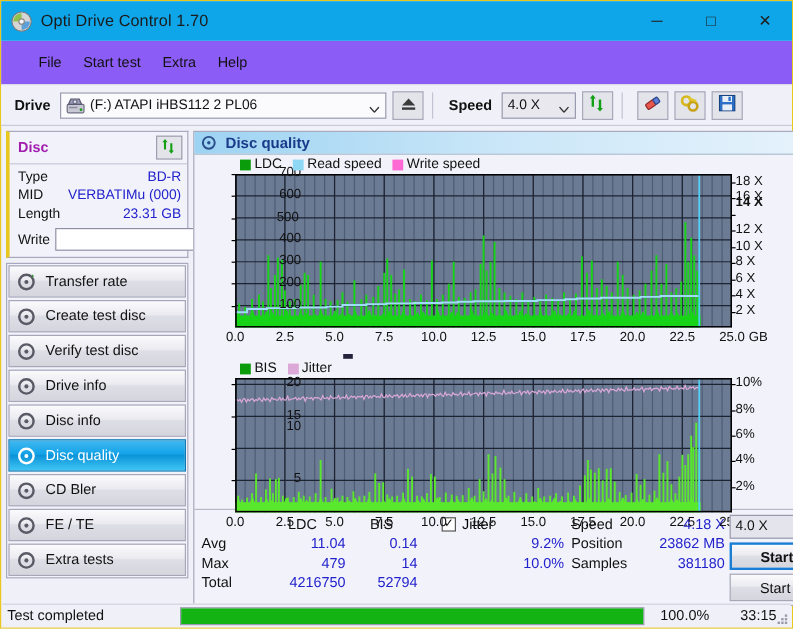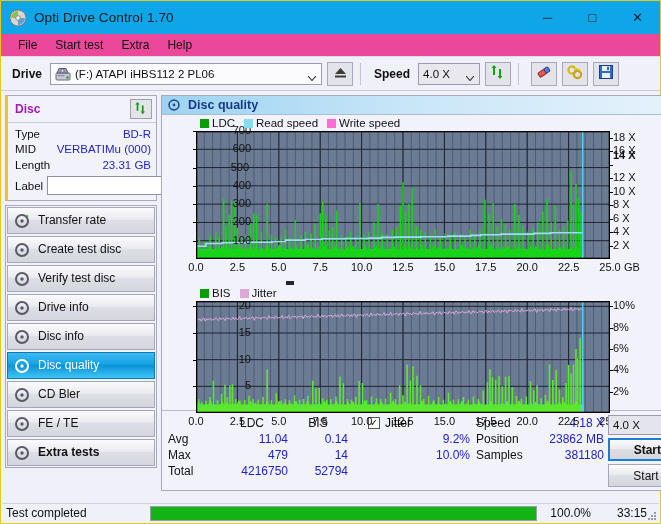--- a/index.html
+++ b/index.html
@@ -41,10 +41,10 @@
 
   
   .menubar {
-    height: 23px; background: #ec4899;
+    height: 37px; background: #8b5cf6;
     display: flex; align-items: center;
     border-bottom: 1px solid #dcdce8;
-    padding-left: 8px;
+    padding-left: 22px;
   }
   .menu-item {
     padding: 3px 9px; font-size: 12px; color: #111;

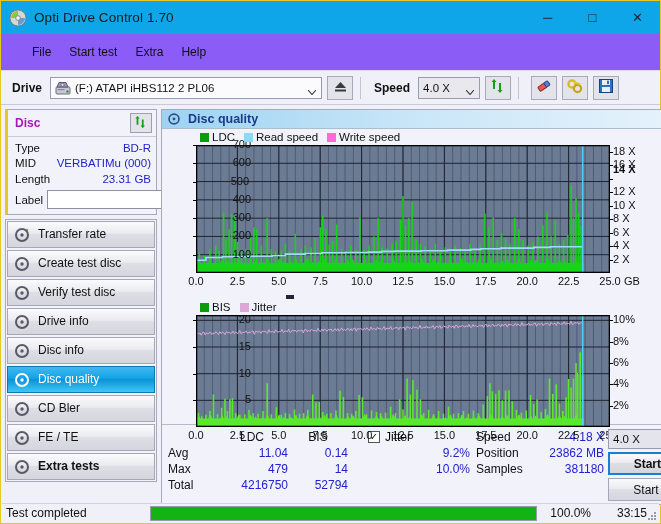--- a/index.html
+++ b/index.html
@@ -354,7 +354,7 @@
             <span class="dval">23.31 GB</span>
           </div>
           <div class="label-row">
-            <span class="label-key">Label</span>
+            <span class="label-key">Write</span>
             <input class="label-input" value="" style="">
             <div class="mini-btn">
               <span>

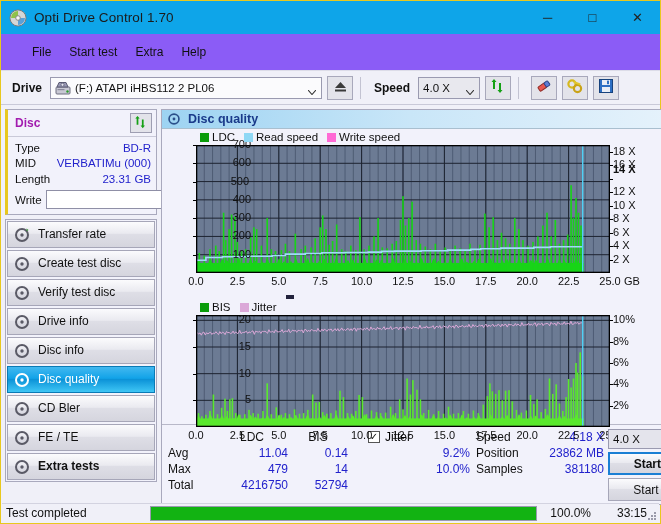--- a/index.html
+++ b/index.html
@@ -883,7 +883,7 @@
           <div class="tickmark" style="left: 31px; top: 191.333px; width: 3px; height: 1px;"></div>
           <div class="axis-lbl" style="right: 463px; top: 211px; text-align: right;">15</div>
           <div class="tickmark" style="left: 31px; top: 218px; width: 3px; height: 1px;"></div>
-          <div class="axis-lbl" style="right: 463px; top: 238px; text-align: right;">10</div>
+          <div class="axis-lbl" style="right: 463px; top: 220px; text-align: right;">10</div>
           <div class="tickmark" style="left: 31px; top: 244.667px; width: 3px; height: 1px;"></div>
           <div class="axis-lbl" style="right: 463px; top: 264.333px; text-align: right;">5</div>
           <div class="tickmark" style="left: 31px; top: 271.333px; width: 3px; height: 1px;"></div>

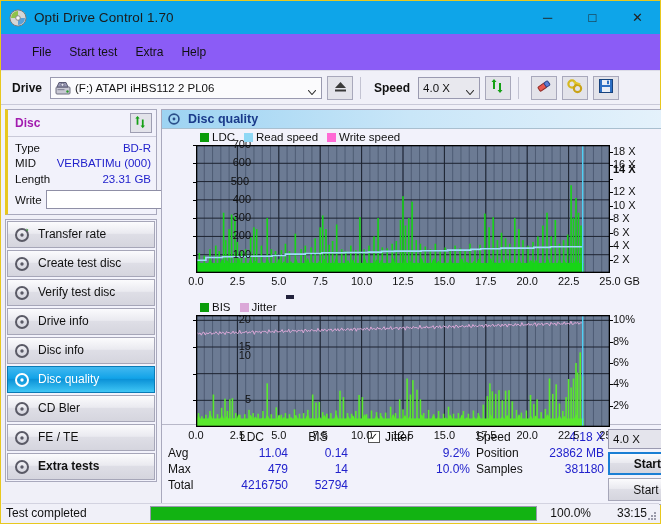--- a/index.html
+++ b/index.html
@@ -123,7 +123,7 @@
     padding-left: 6px;
     font-size: 12px; color: #111;
   }
-  .navbtn:last-child { margin-bottom: 0; font-weight: bold; }
+  .navbtn:last-child { margin-bottom: 0; }
   .navbtn.active {
     background: linear-gradient(#42b8f0 0%, #12a3e8 45%, #0c93d8 50%, #3fc6f5 100%);
     border-color: #0a7ab5;

